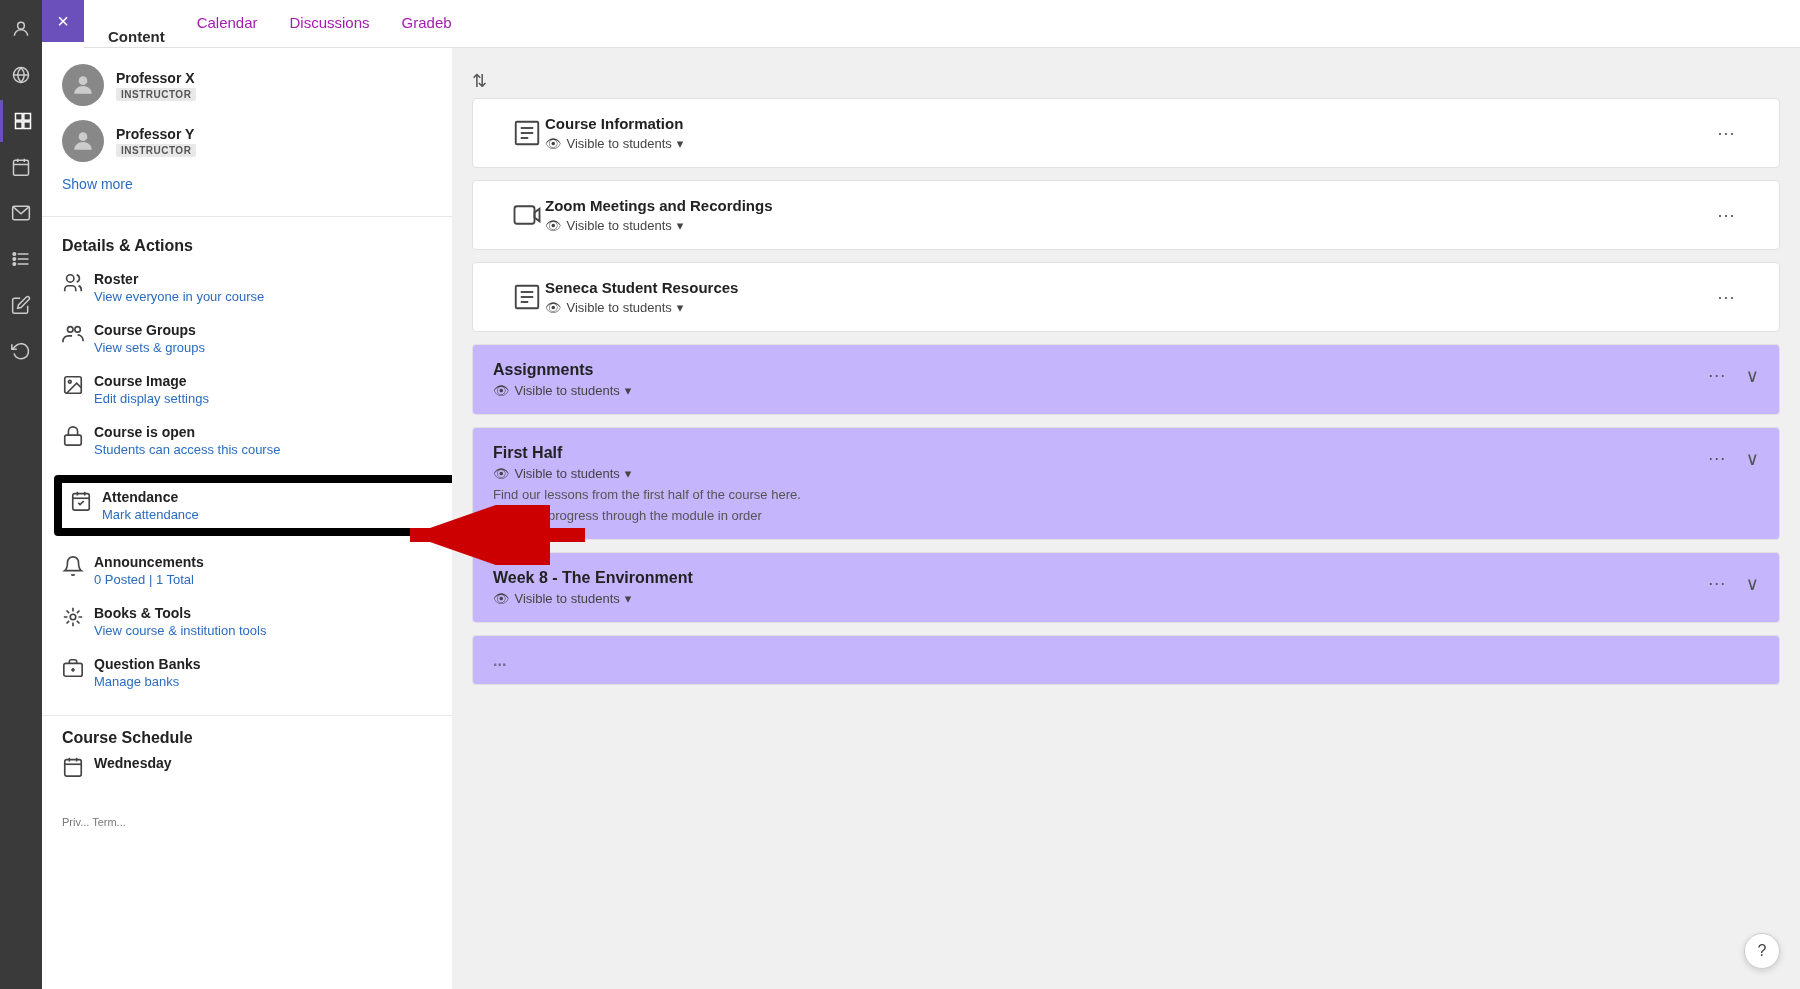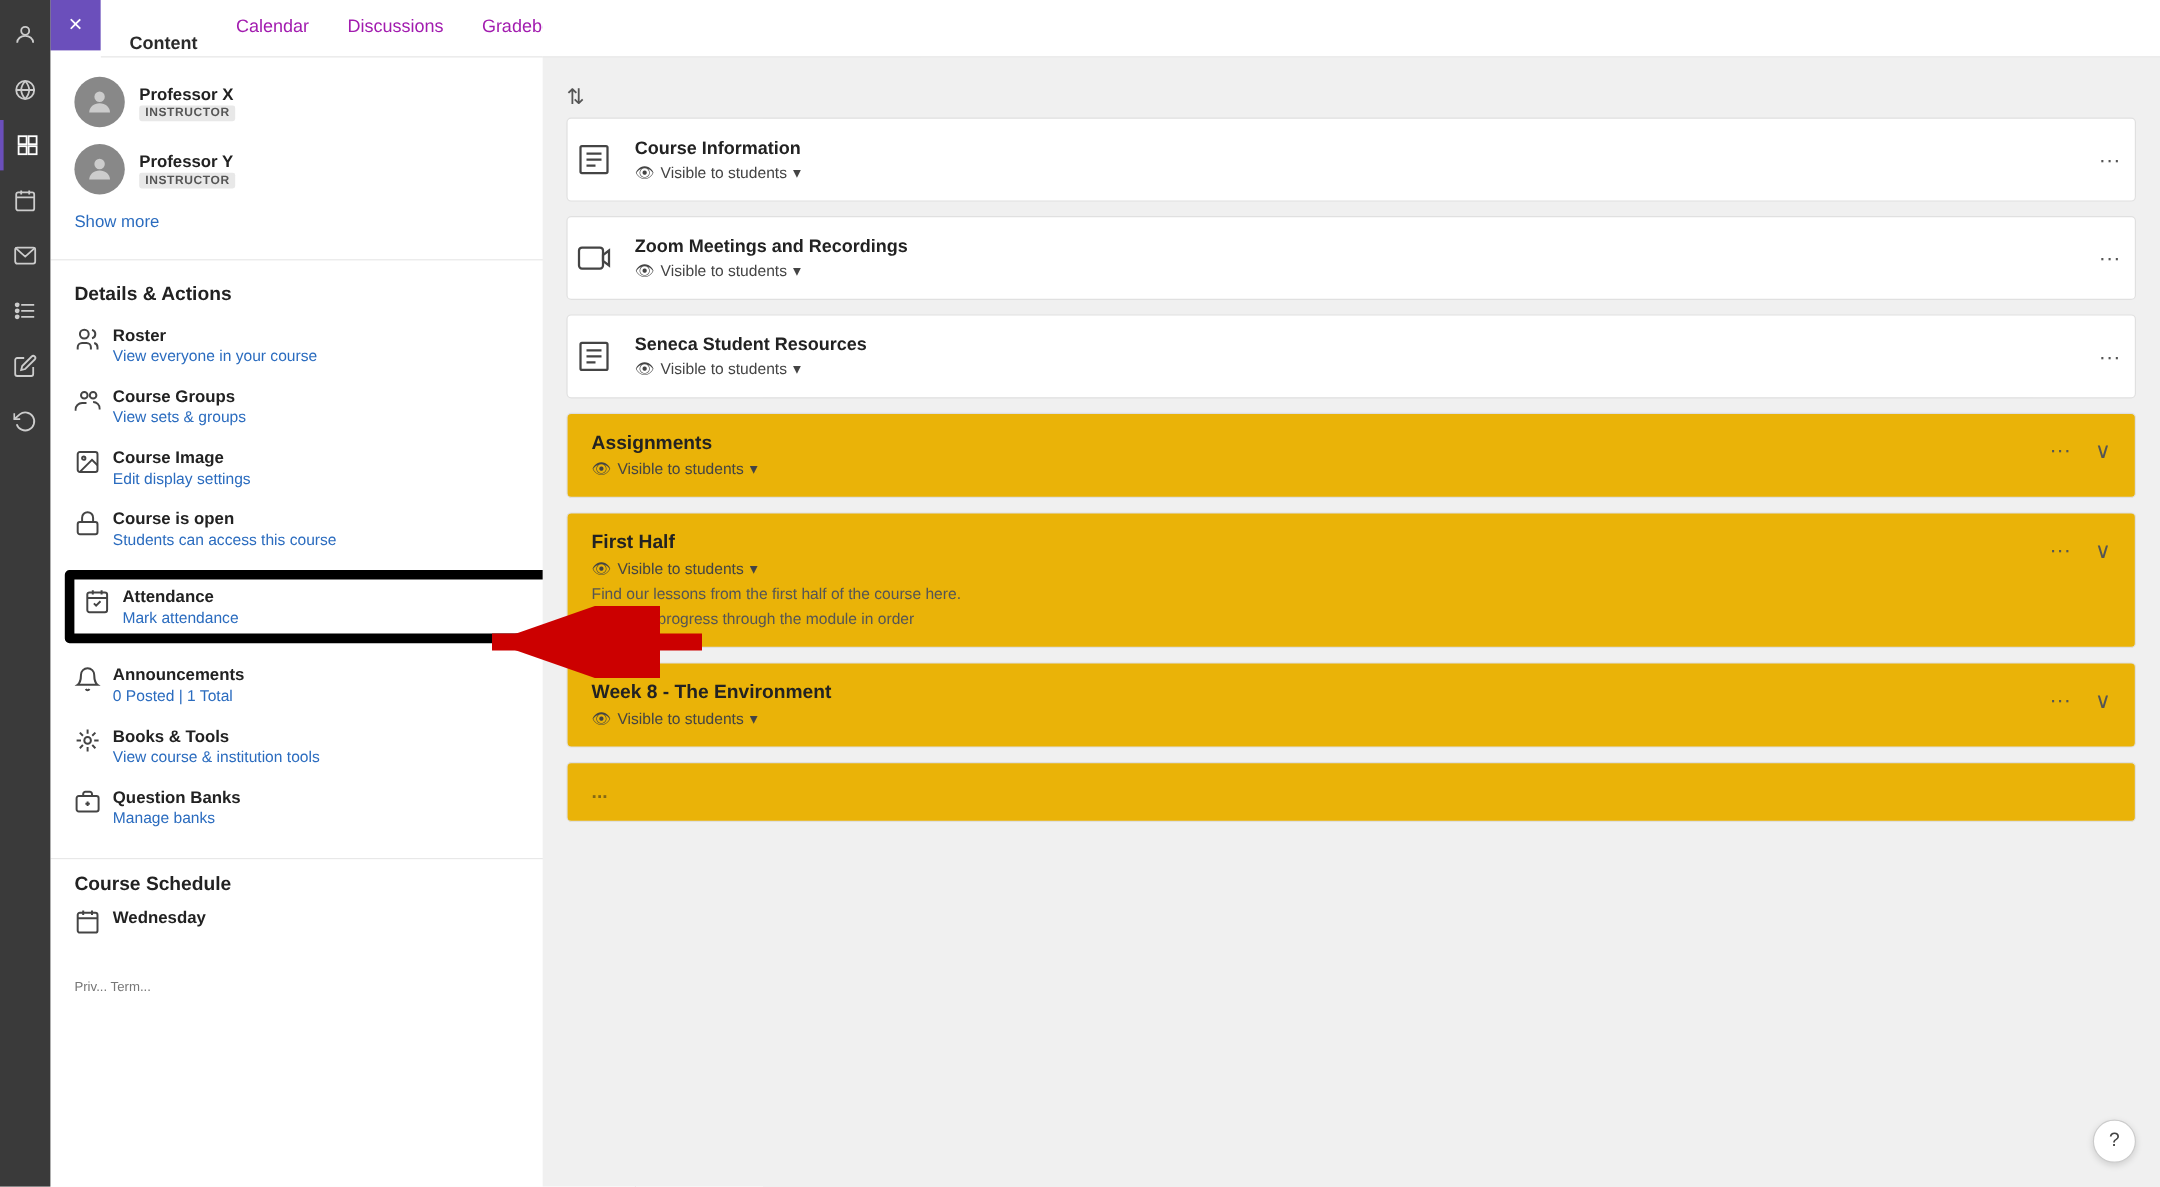--- a/index.html
+++ b/index.html
@@ -218,8 +218,7 @@
     .content-card-inner {
       display: flex;
       align-items: center;
-      padding: 16px 4px;
-      gap: 16px;
+      padding: 16px 36px;
     }
     .content-icon {
       width: 36px;

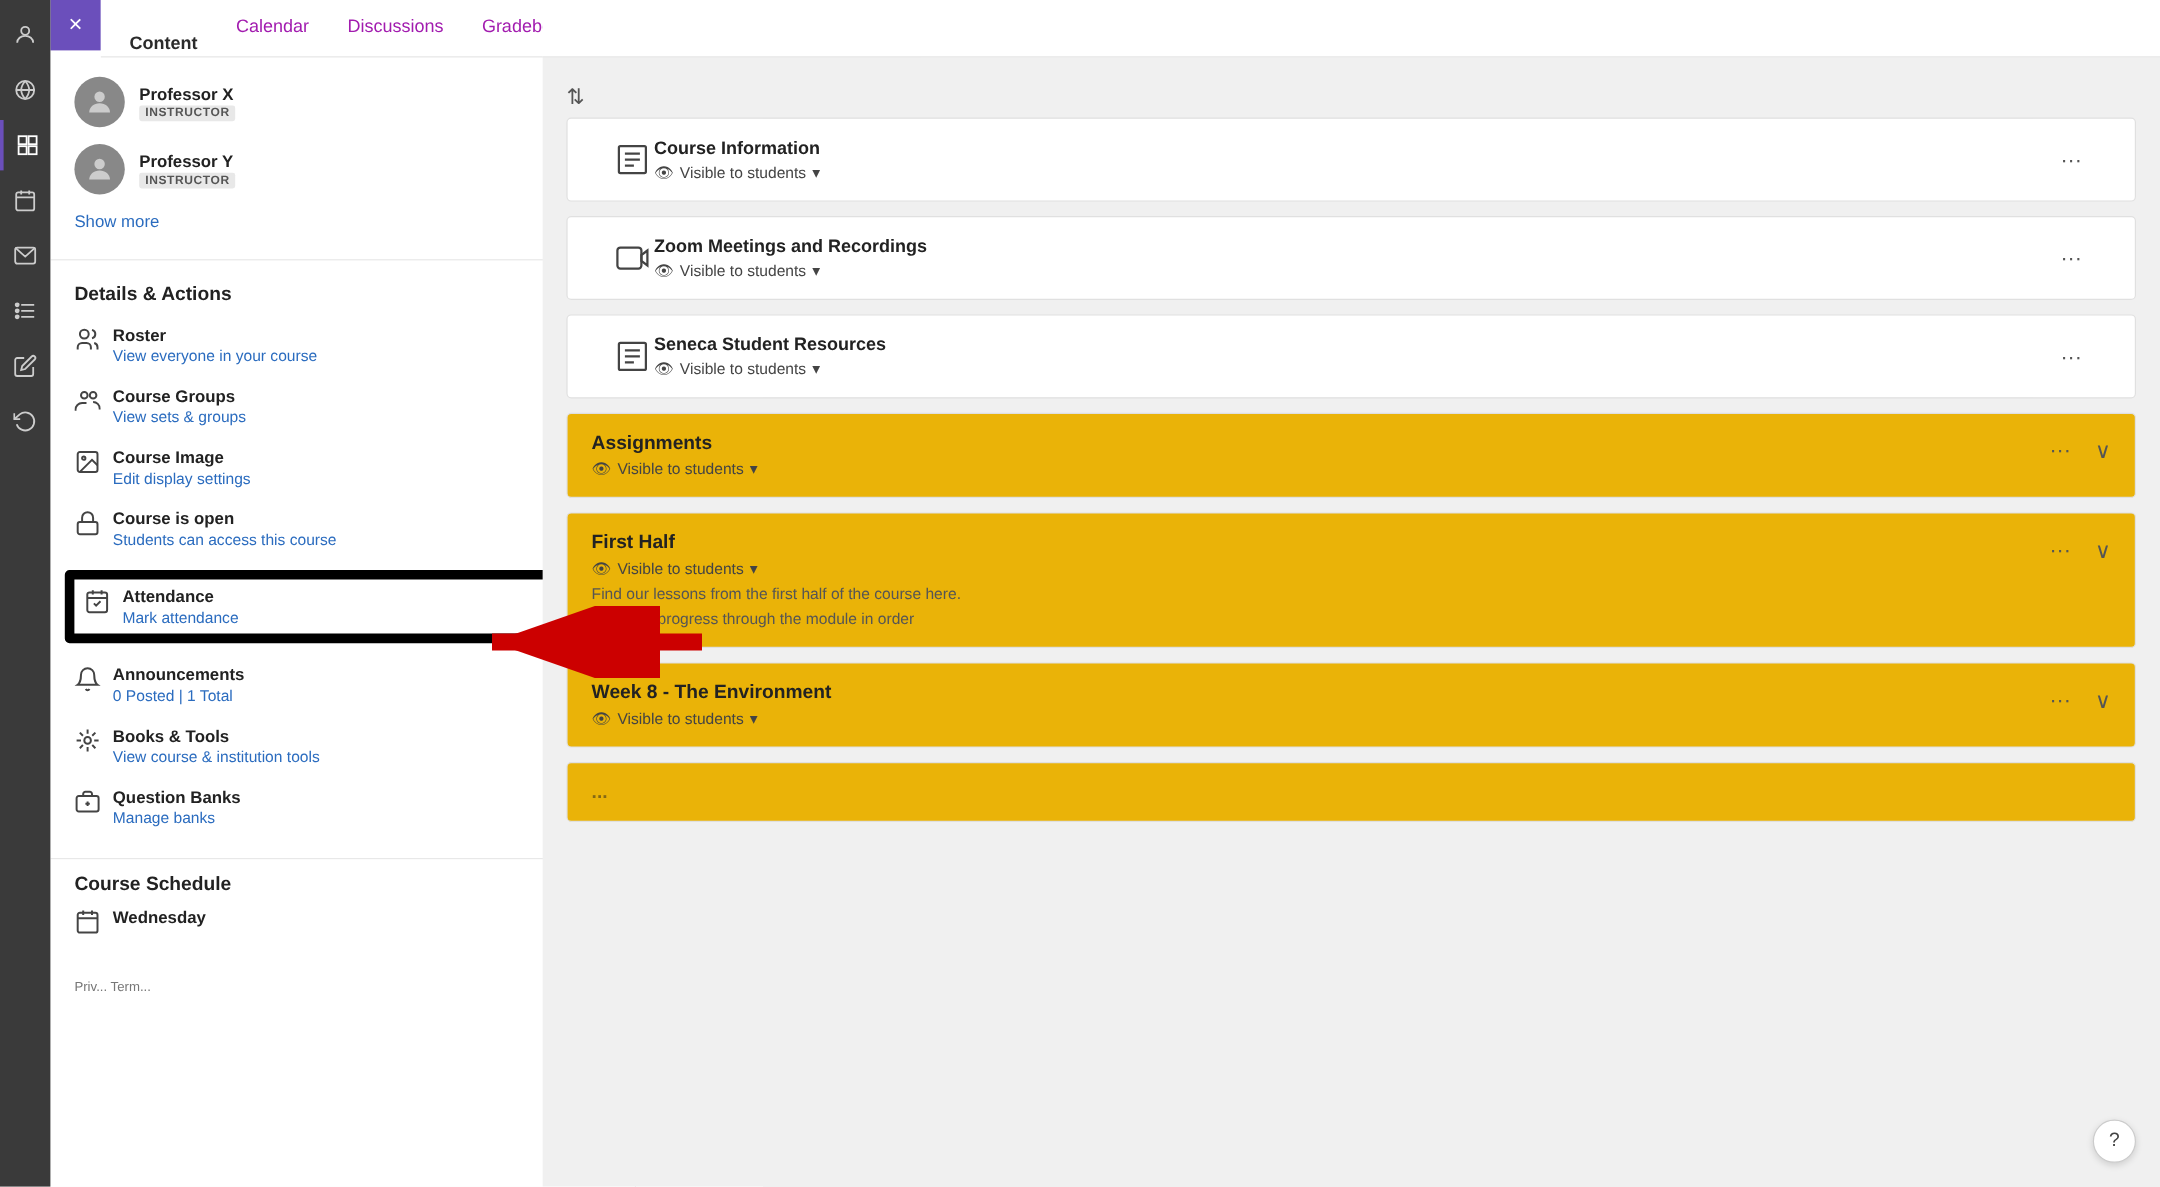--- a/index.html
+++ b/index.html
@@ -255,7 +255,7 @@
 
     
     .section-card {
-      background: #eab308;
+      background: #c4b5fd;
       border: 1px solid #e0e0e0;
       margin: 0 20px 12px;
       border-radius: 4px;

